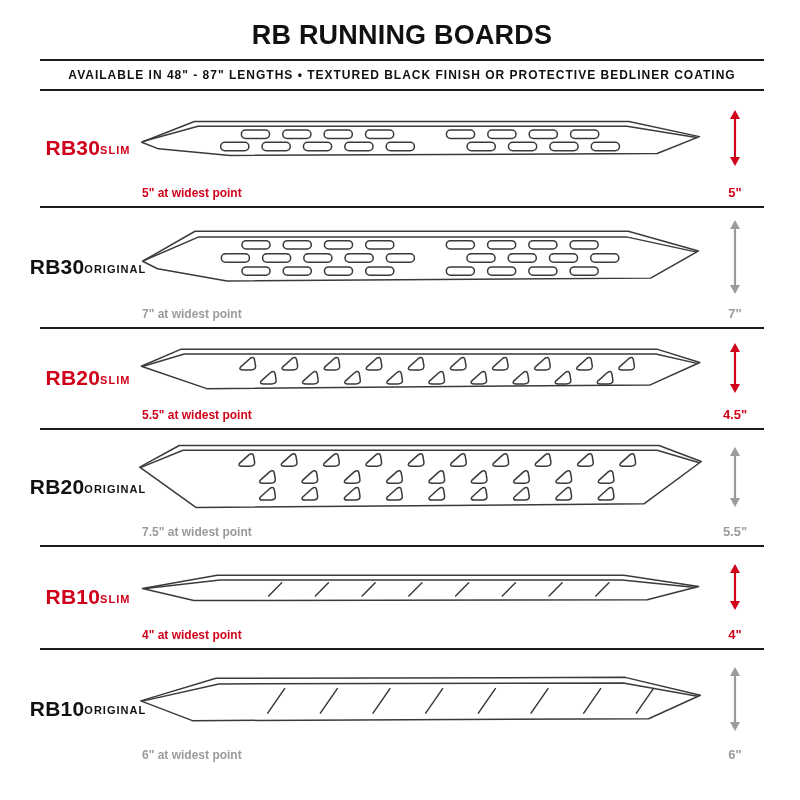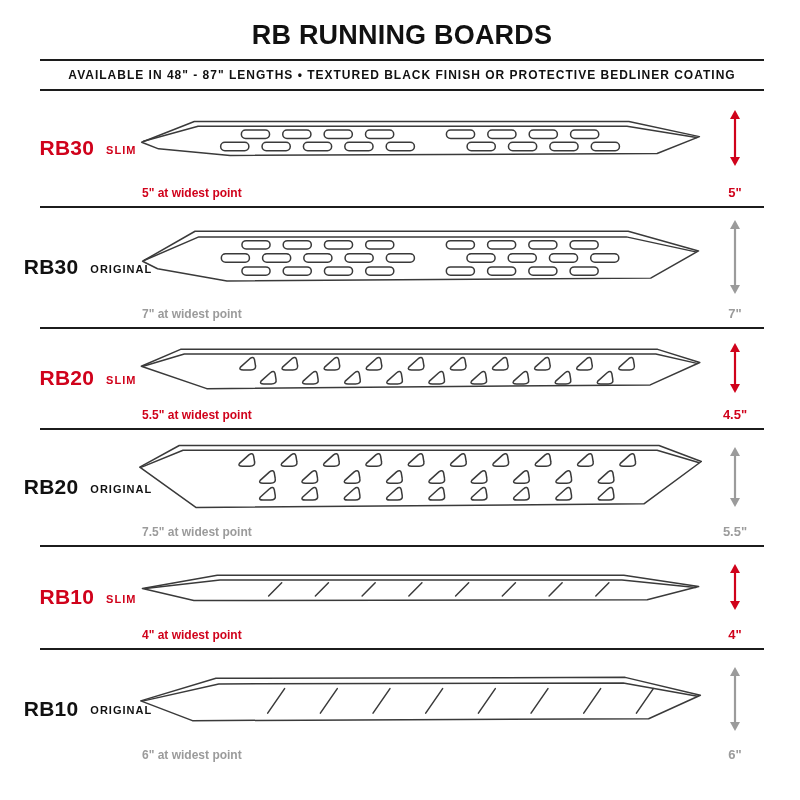--- a/index.html
+++ b/index.html
@@ -17,7 +17,7 @@
 
   .label { display:flex; flex-direction:row; justify-content:center; align-items:center; text-align:center; }
   .model { font-size:21px; font-weight:bold; letter-spacing:.2px; line-height:1.05; }
-  .variant { font-size:11px; font-weight:bold; letter-spacing:1px; margin-top:2px;padding-left:12px; }
+  .variant { font-size:11px; font-weight:bold; letter-spacing:1px; margin-top:2px; }
 
   .row.slim .label { color:#d0021b; }
   .row.orig .label { color:#111111; }

